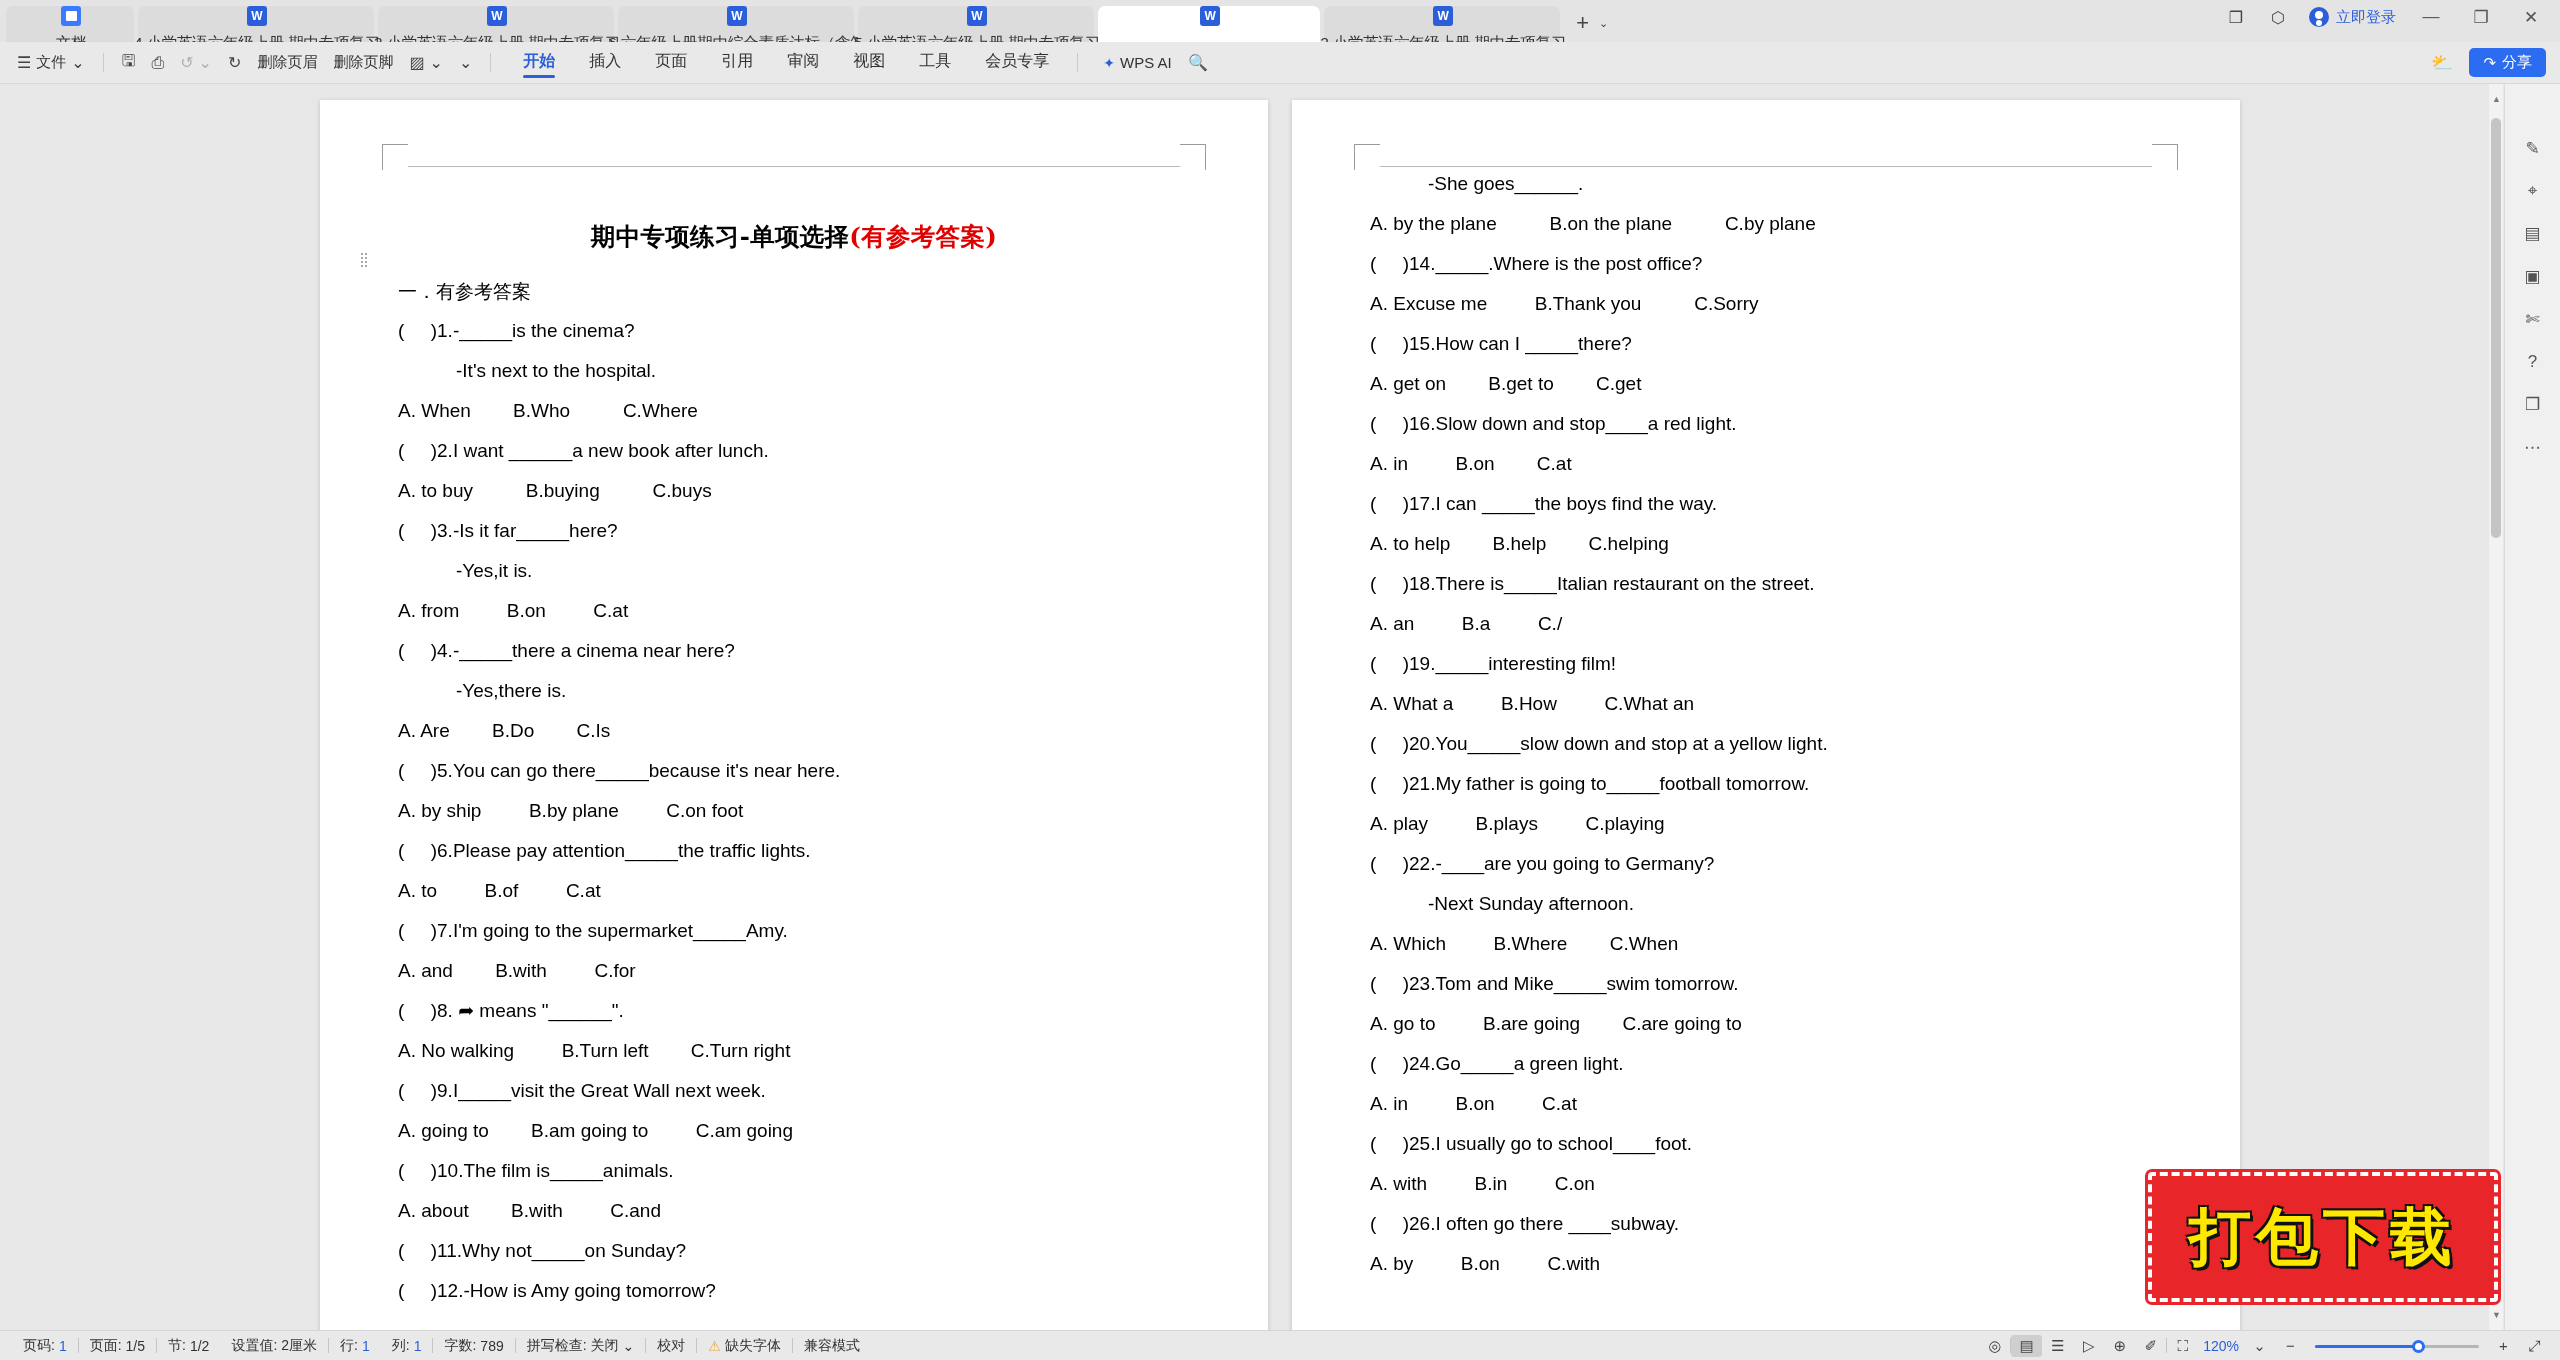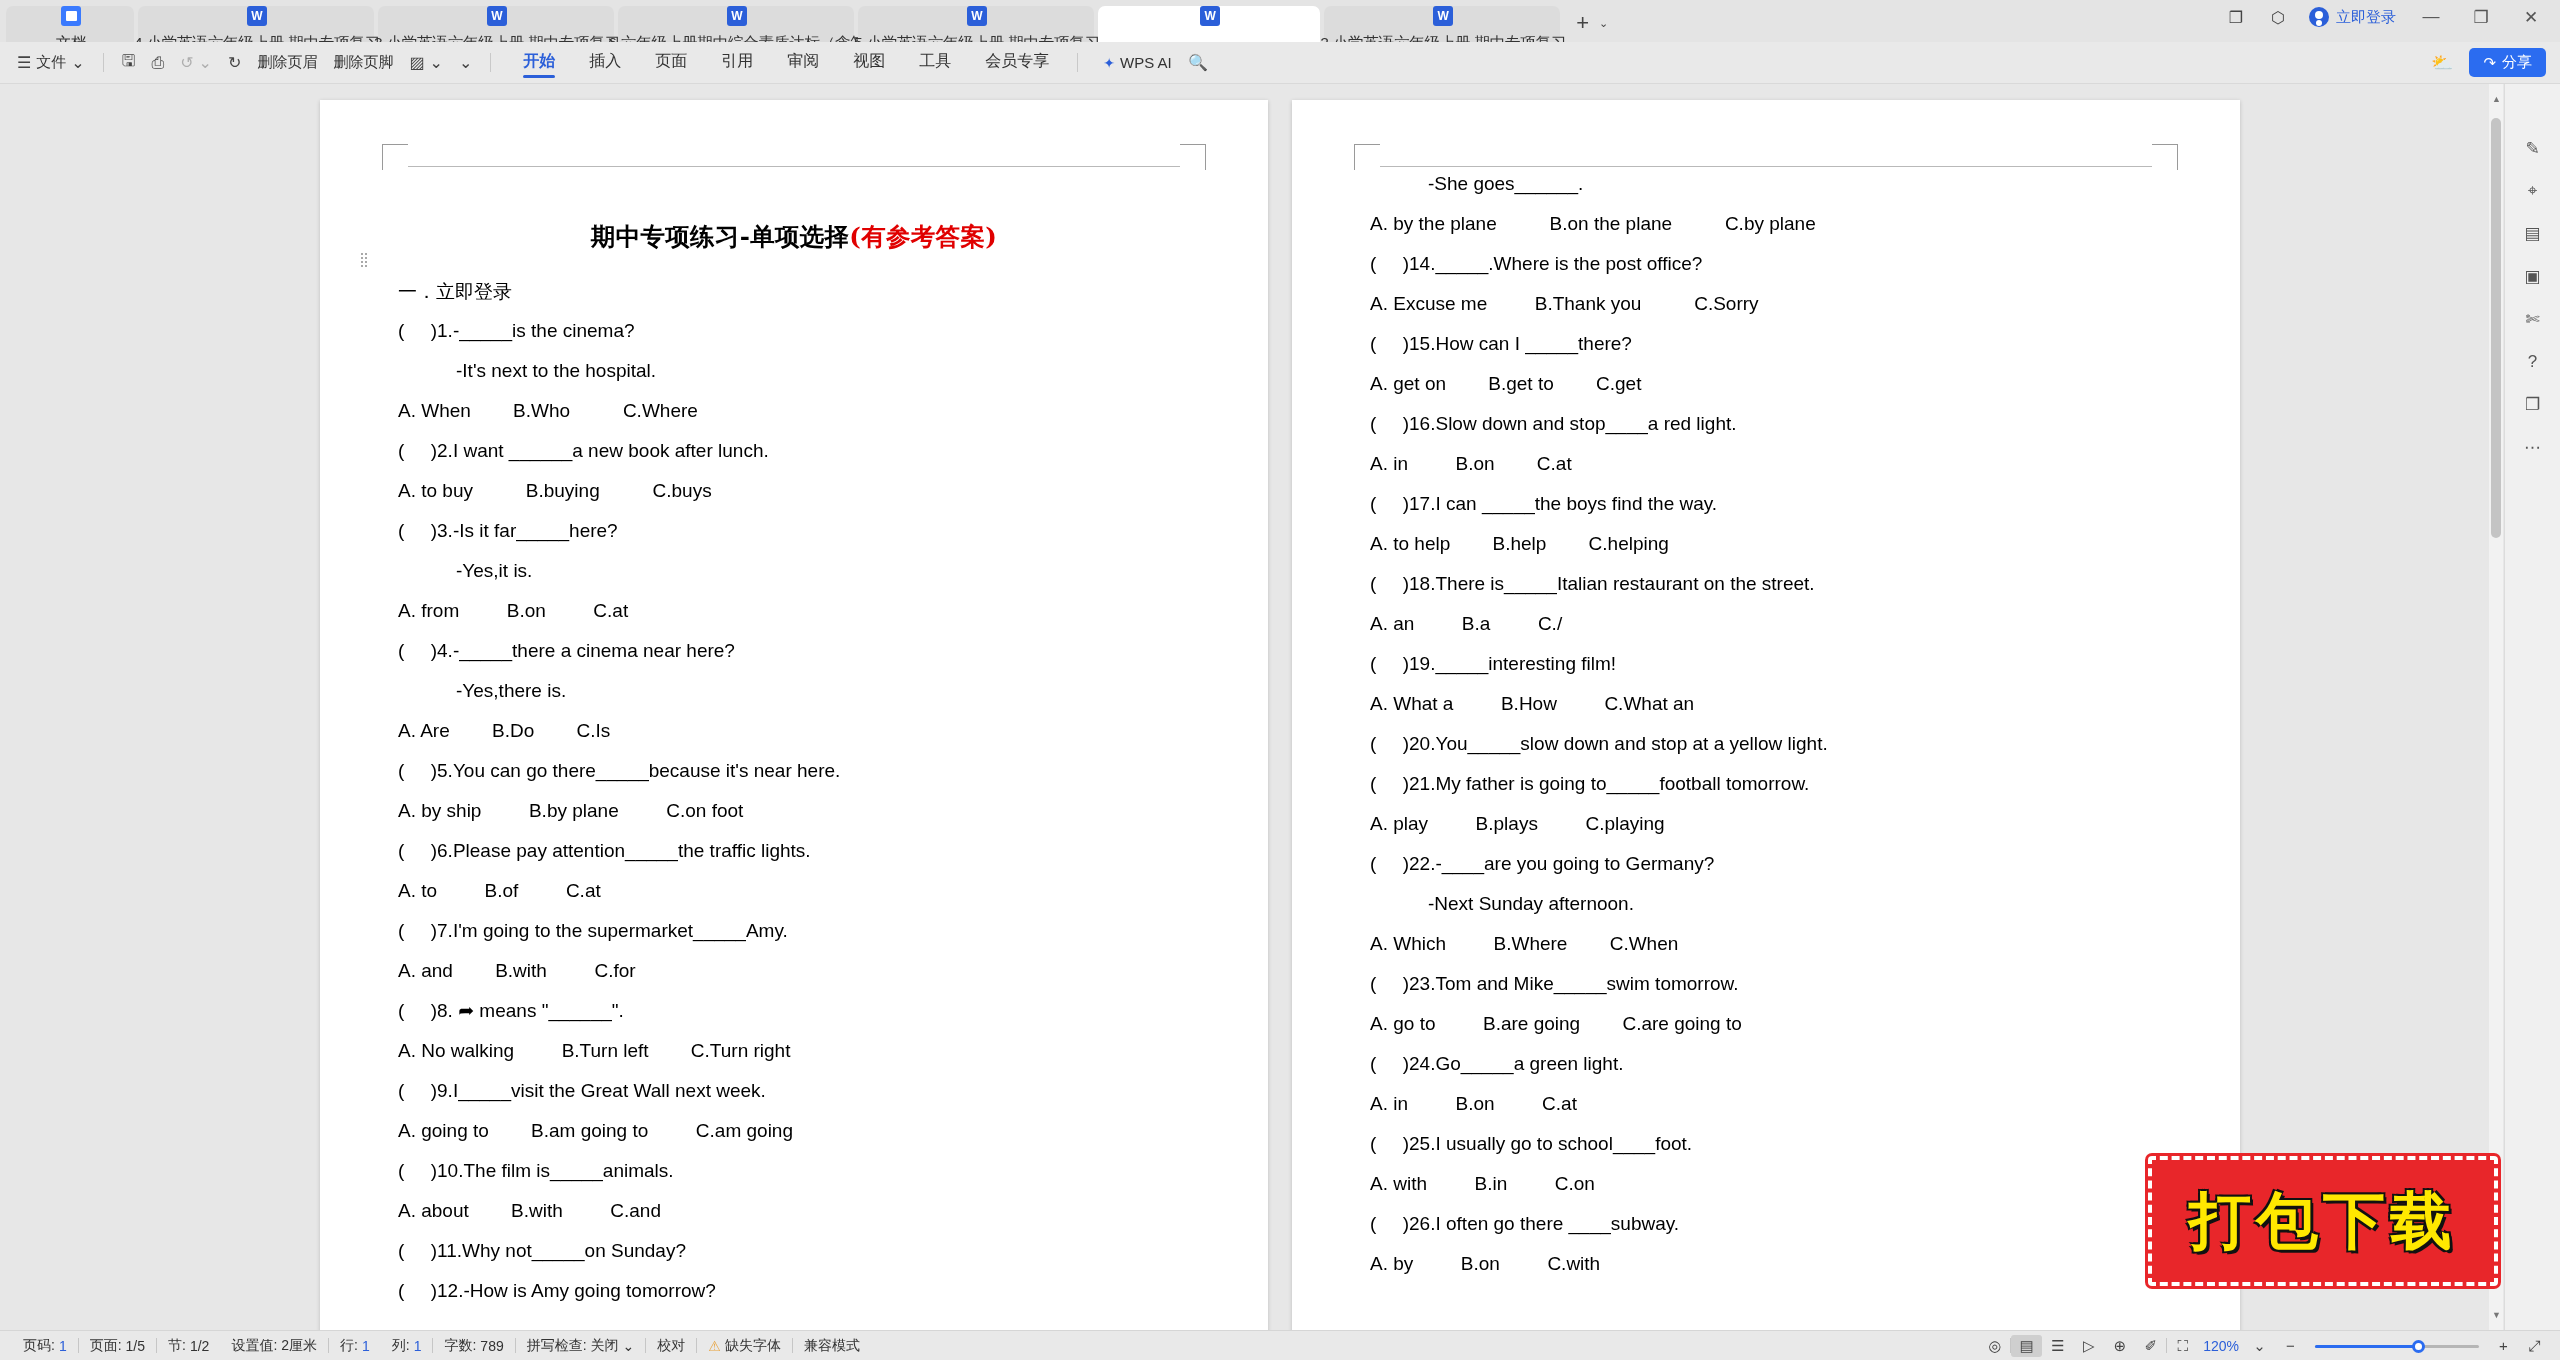--- a/index.html
+++ b/index.html
@@ -392,7 +392,7 @@
         <div class="doc-title">
           <span>期中专项练习-单项选择</span><span class="red">(有参考答案)</span>
         </div>
-        <div class="sec-head">一．立即登录</div>
+        <div class="sec-head">一．有参考答案</div>
 
         <div class="ln">(     )1.-_____is the cinema?</div>
         <div class="ln ind">-It's next to the hospital.</div>

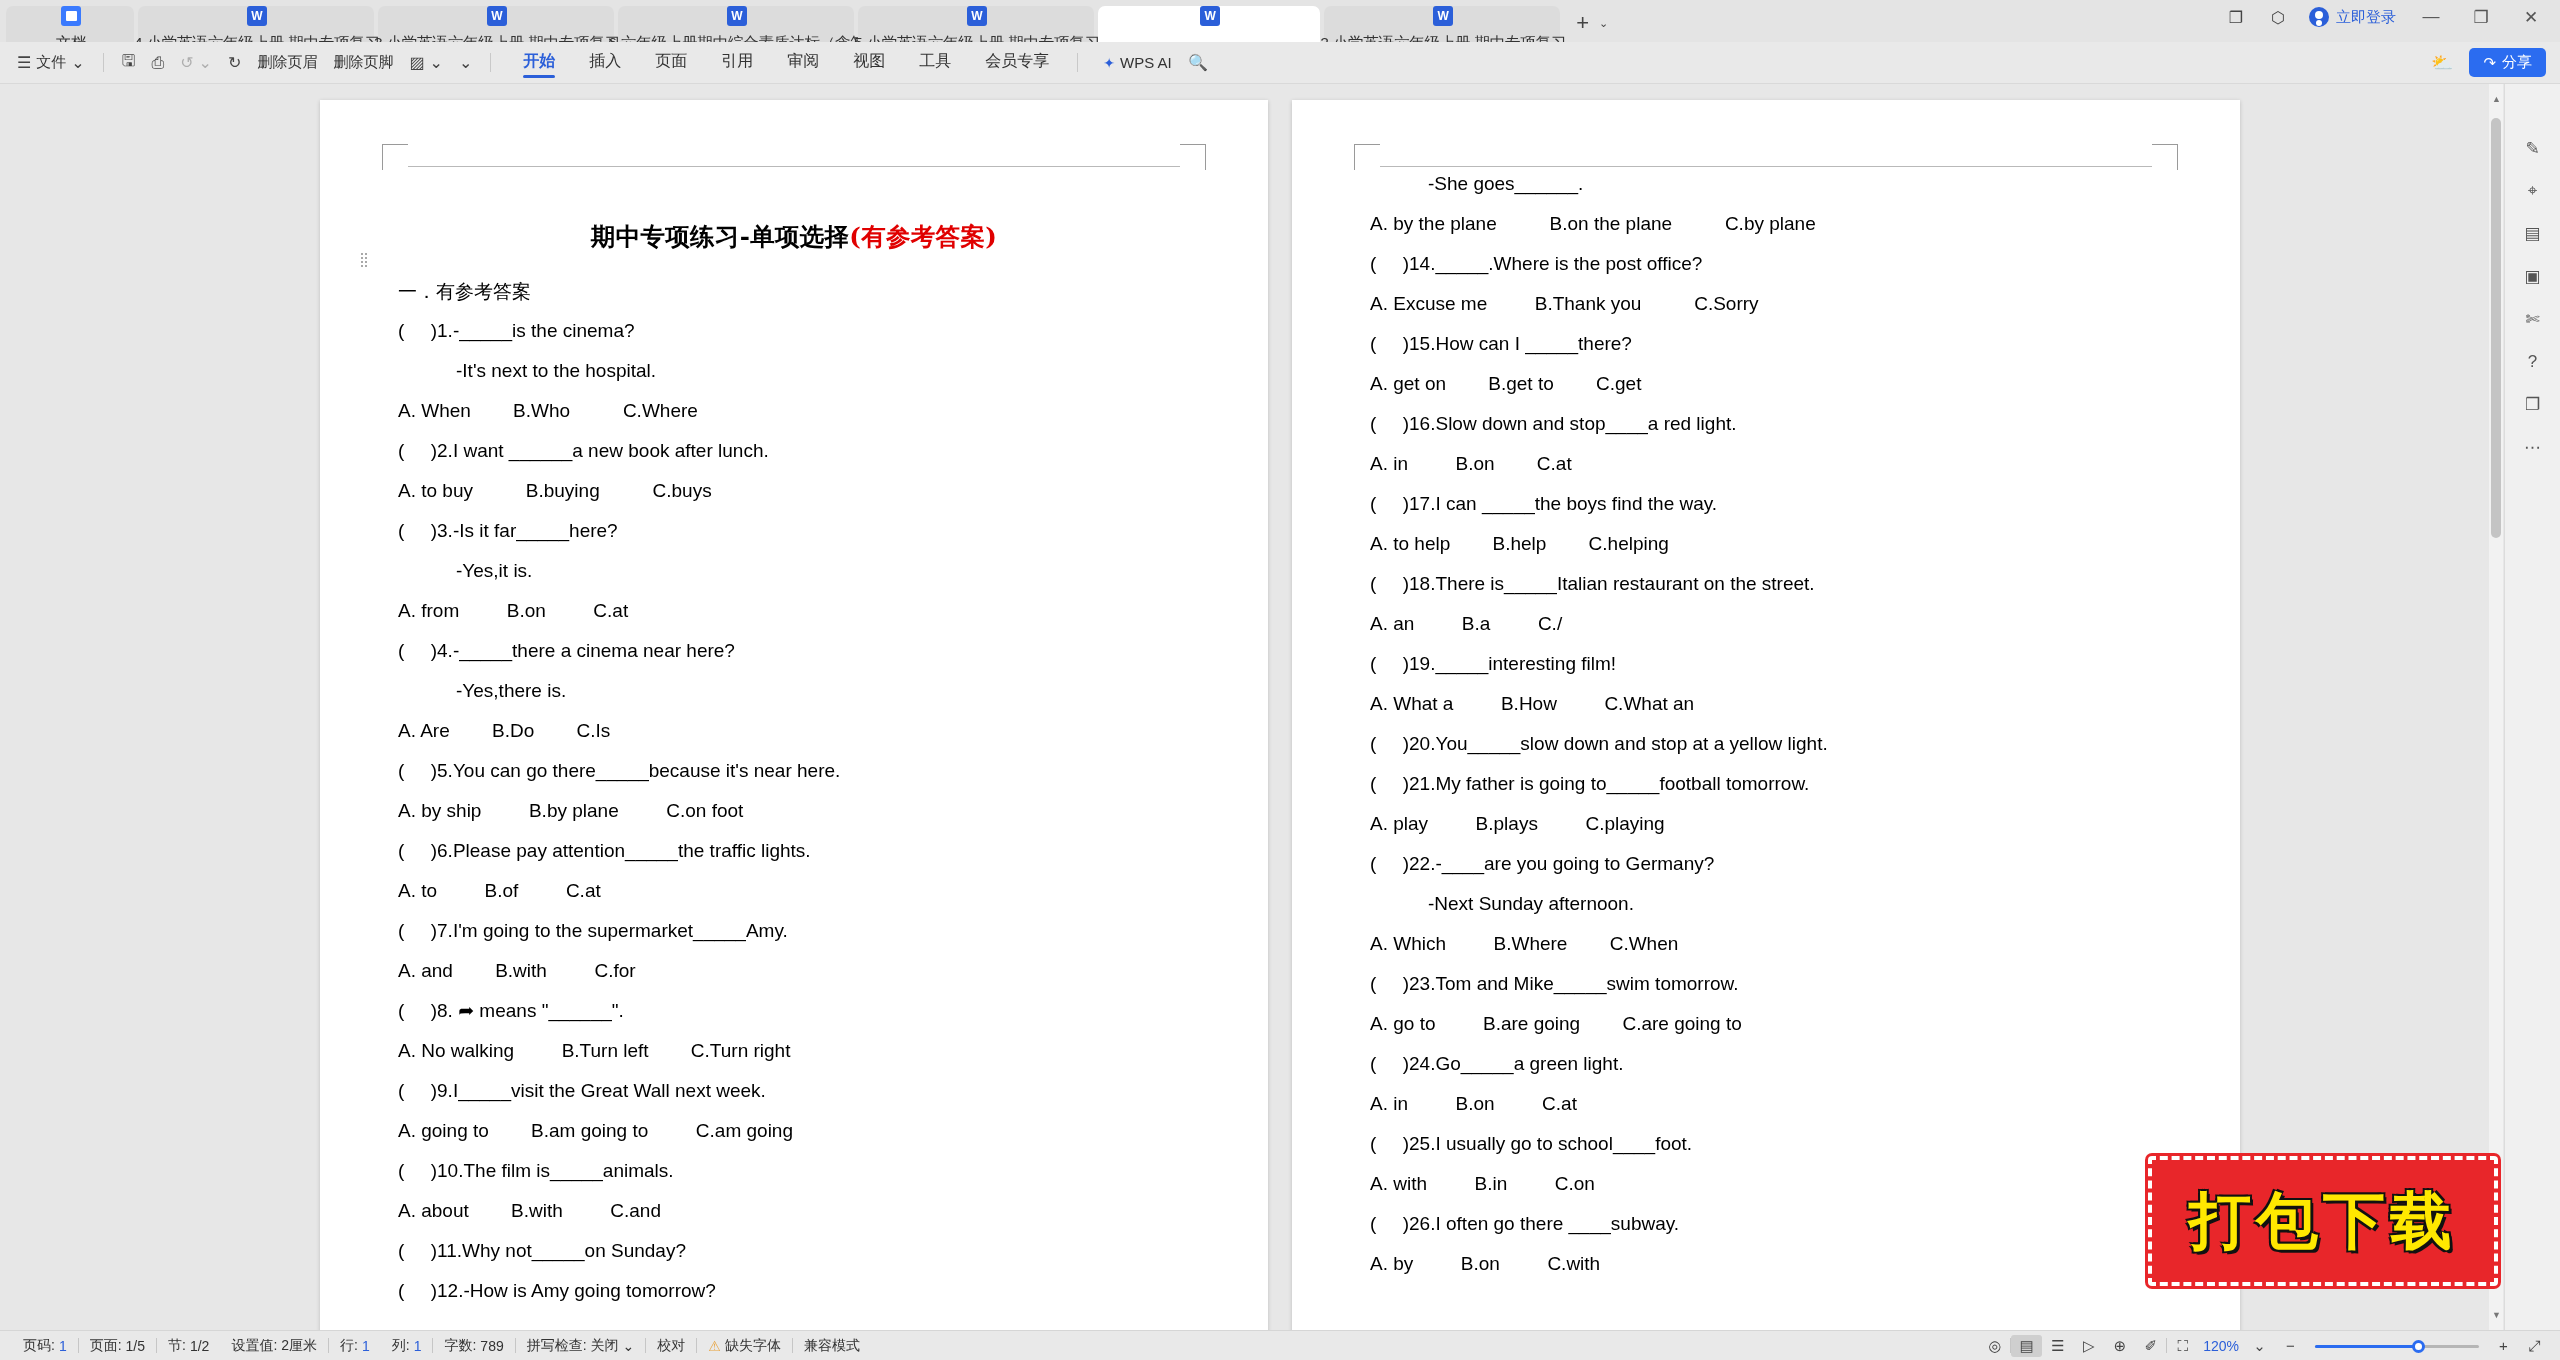--- a/index.html
+++ b/index.html
@@ -221,7 +221,7 @@
 
   
   .badge {
-    position: absolute; right: 62px; bottom: 44px;
+    position: absolute; right: 62px; bottom: 28px;
     width: 350px; height: 130px;
     background: #e8262a;
     border: 4px dashed #ffffff;

